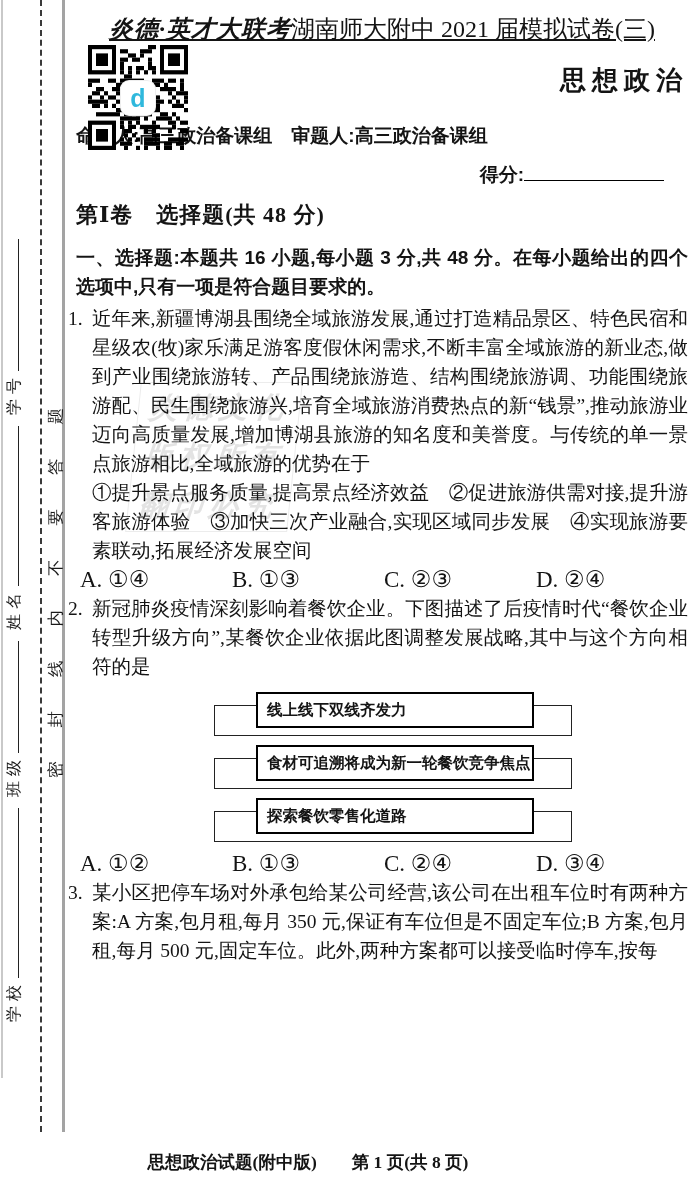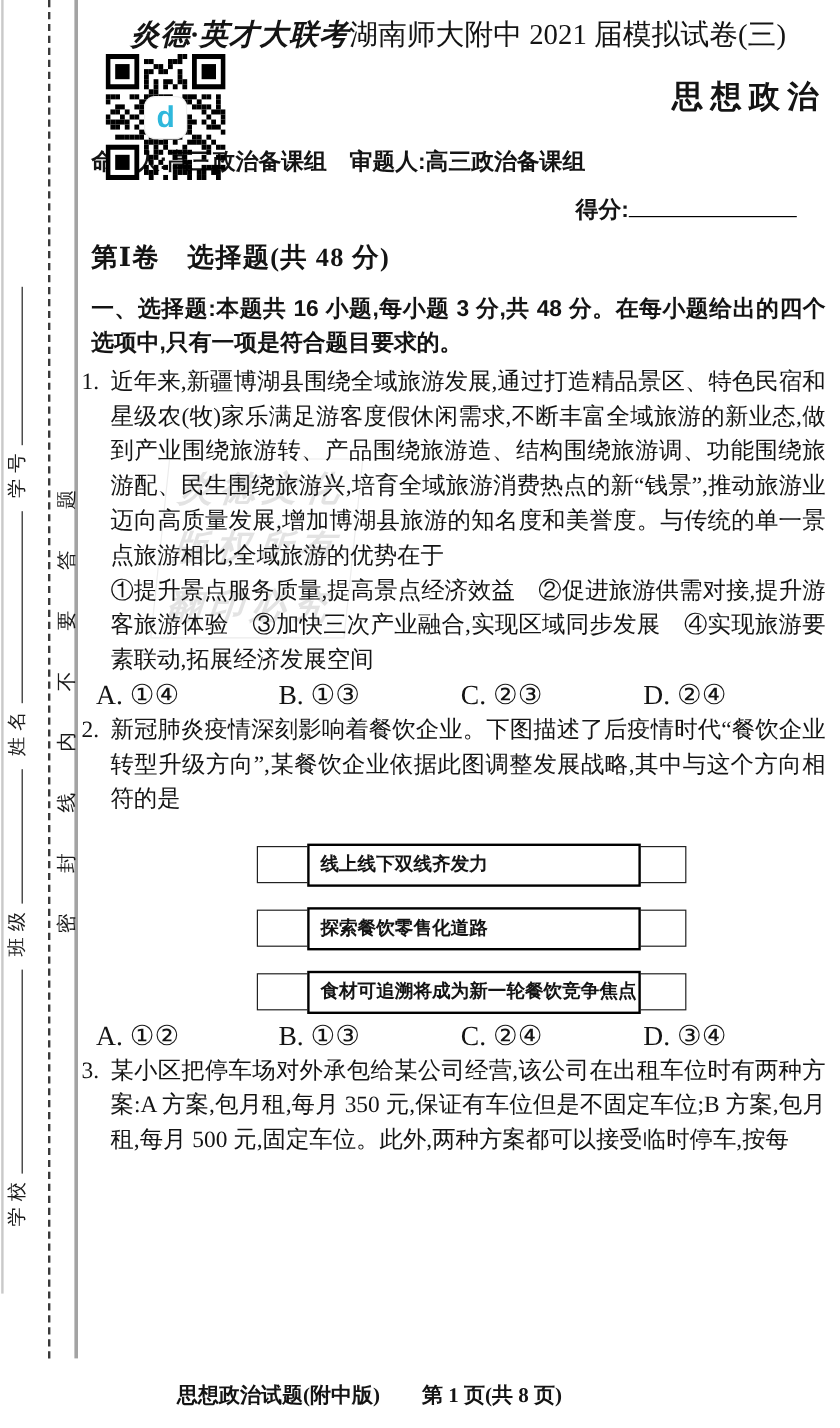--- a/index.html
+++ b/index.html
@@ -30,7 +30,7 @@
   }
   
   .content{position:relative;z-index:1;margin:0 12px 0 76px;}
-  .header-line{padding-top:13px;text-align:center;white-space:nowrap;font-size:24px;}
+  .header-line{padding-top:13px;text-align:center;white-space:nowrap;font-size:24px;text-decoration:underline;}
   .brand{font-weight:bold;font-style:italic;letter-spacing:1px;}
   .subject-title{
     margin-top:12px;text-align:right;font-weight:bold;font-size:26px;line-height:46px;

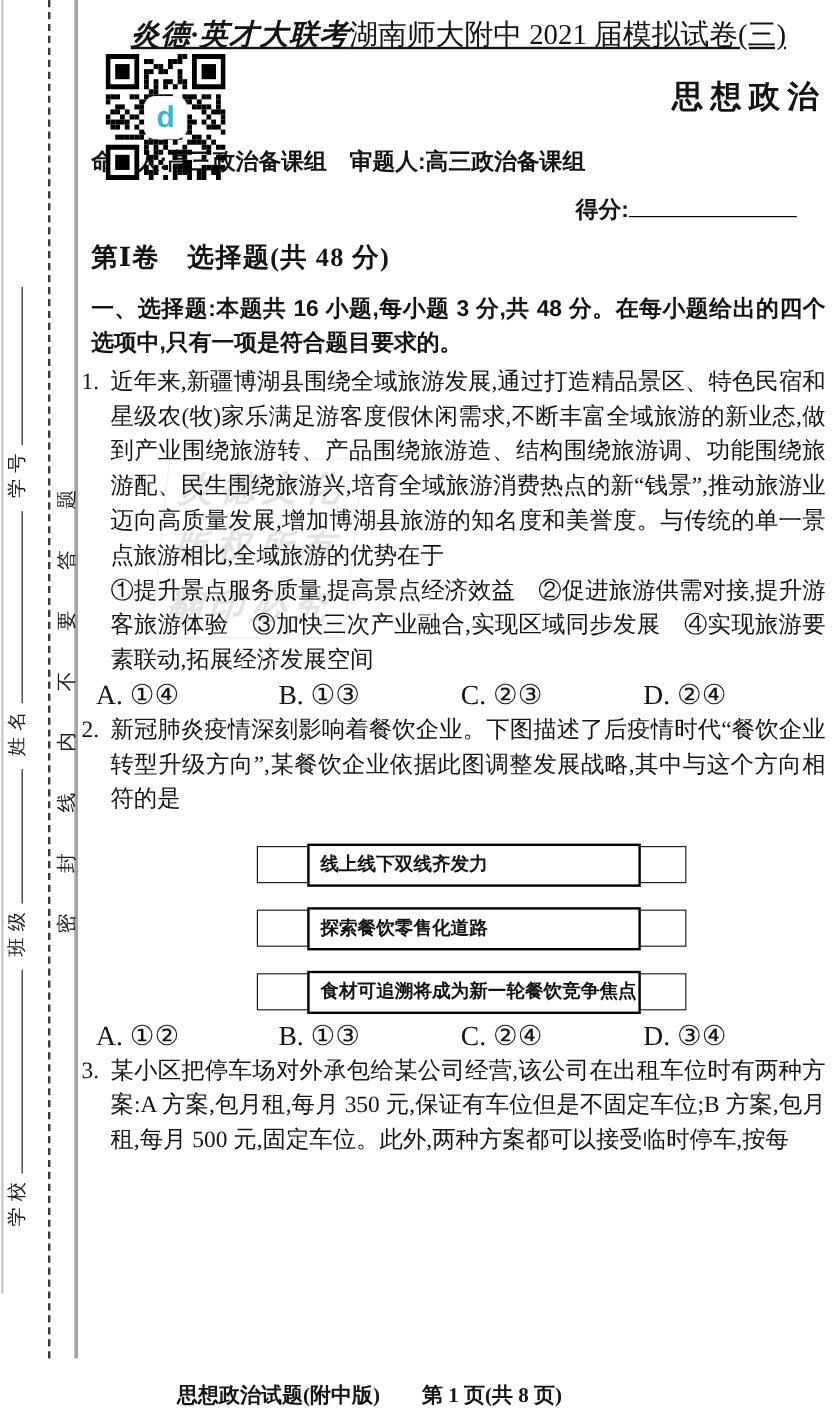--- a/index.html
+++ b/index.html
@@ -64,7 +64,7 @@
   .drow{position:relative;width:360px;height:46px;margin-bottom:7px;}
   .dback{position:absolute;left:0;top:15px;width:356px;height:29px;border:1px solid #222;background:#fff;}
   .dfront{
-    position:absolute;left:42px;top:13px;width:265px;height:32px;border:2px solid #000;background:#fff;
+    position:absolute;left:42px;top:2px;width:265px;height:32px;border:2px solid #000;background:#fff;
     font-weight:bold;font-size:15.5px;line-height:32px;padding-left:9px;white-space:nowrap;
   }
   

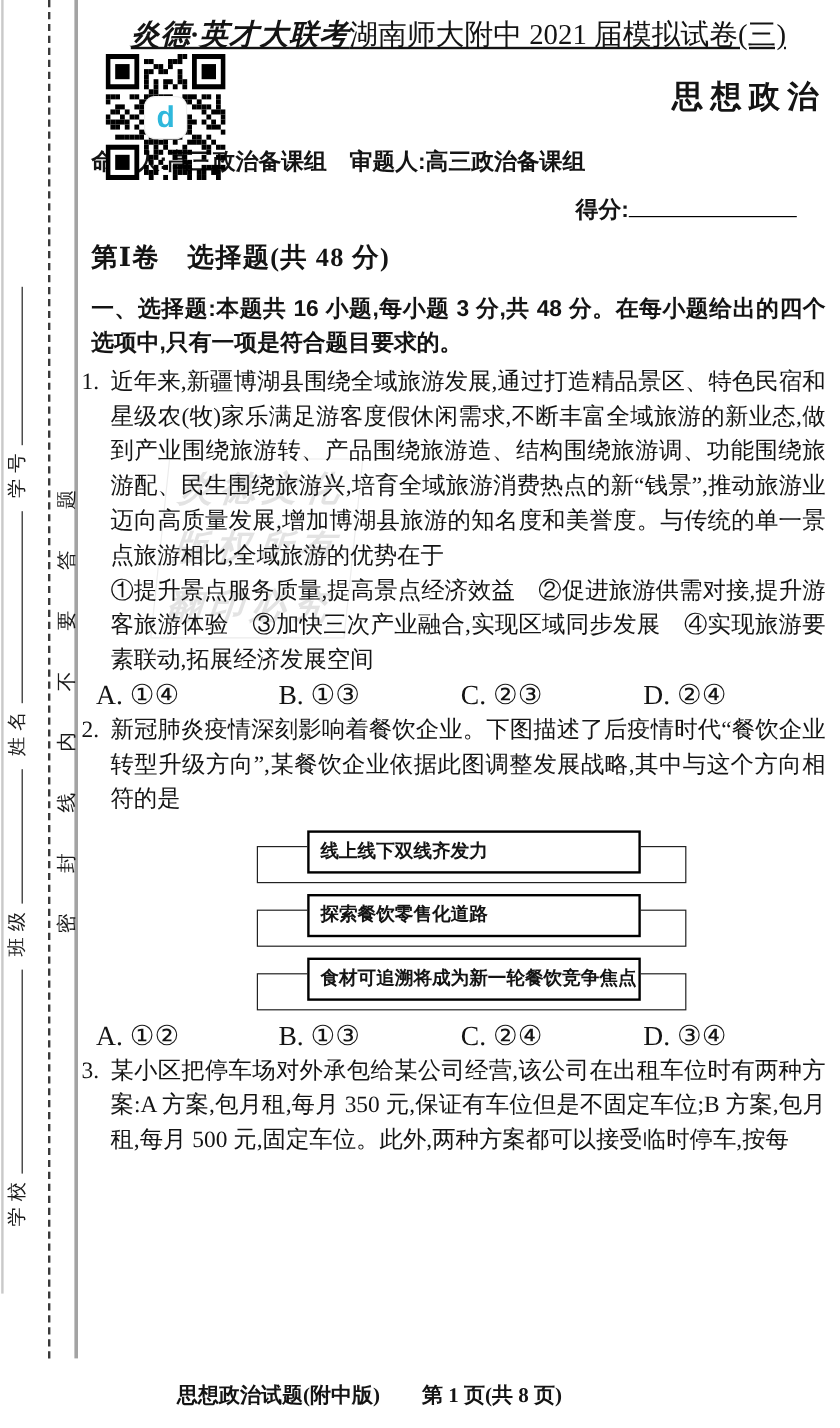--- a/index.html
+++ b/index.html
@@ -353,11 +353,11 @@
         </div>
         <div class="drow">
           <div class="dback"></div>
-          <div class="dfront">探索餐饮零售化道路</div>
+          <div class="dfront">食材可追溯将成为新一轮餐饮竞争焦点</div>
         </div>
         <div class="drow">
           <div class="dback"></div>
-          <div class="dfront">食材可追溯将成为新一轮餐饮竞争焦点</div>
+          <div class="dfront">探索餐饮零售化道路</div>
         </div>
       </div>
     </div>

